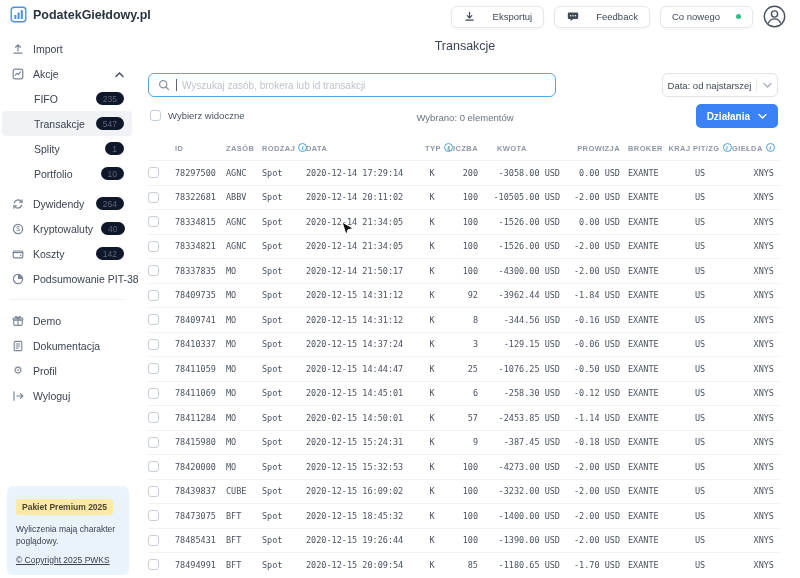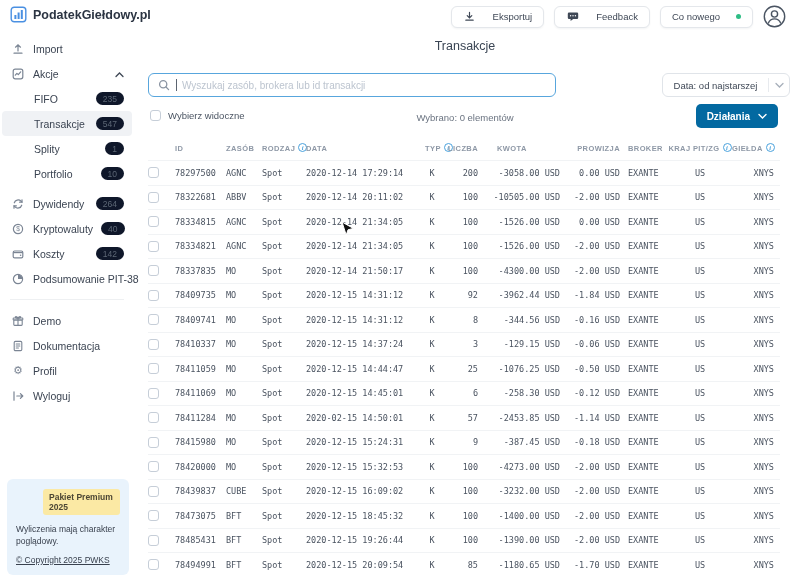--- a/index.html
+++ b/index.html
@@ -45,7 +45,7 @@
   .search-ph { font-size:10px; color:#bcc4cf; }
   .caret { width:1px; height:12px; background:#5b6470; }
 
-  .sort-dd { position:absolute; left:662px; top:73px; width:128px; height:24px;
+  .sort-dd { position:absolute; left:662px; top:73px; width:116px; height:24px;
              border:1px solid #e0e4e9; border-radius:6px; display:flex; align-items:center;
              font-size:9.5px; color:#3f4856; background:#fff; cursor:pointer; }
   .sort-label { flex:1; text-align:center; white-space:nowrap; }

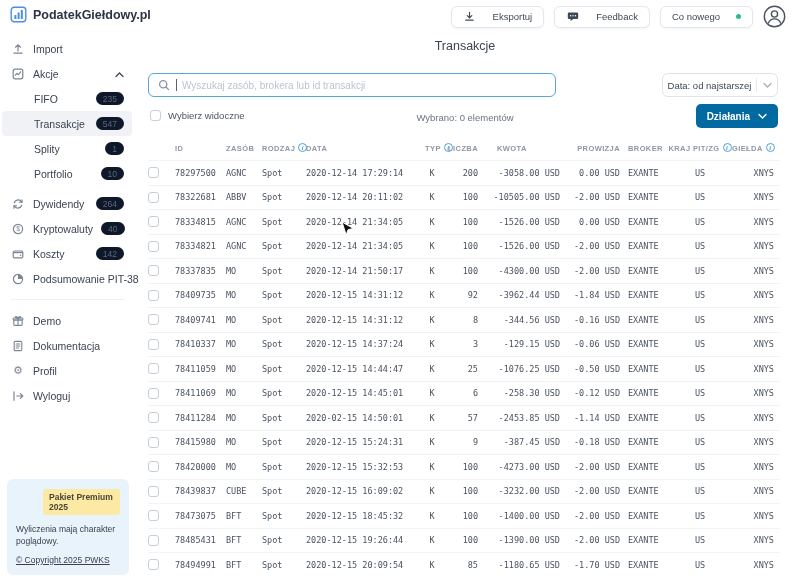--- a/index.html
+++ b/index.html
@@ -57,7 +57,7 @@
   .cb { width:11px; height:11px; border:1px solid #c6ced8; border-radius:3px; background:#fff; flex:0 0 11px; }
   .selected-info { position:absolute; left:340px; top:112px; width:250px; text-align:center;
                    font-size:9.5px; color:#6a7380; }
-  .actions-btn { position:absolute; right:22px; top:104px; height:24px; background:#0369a1;
+  .actions-btn { position:absolute; right:22px; top:104px; height:24px; background:#3b82f6;
                  color:#fff; border-radius:5px; display:flex; align-items:center; gap:8px;
                  padding:0 11px; font-size:10px; font-weight:600; cursor:pointer; }
 

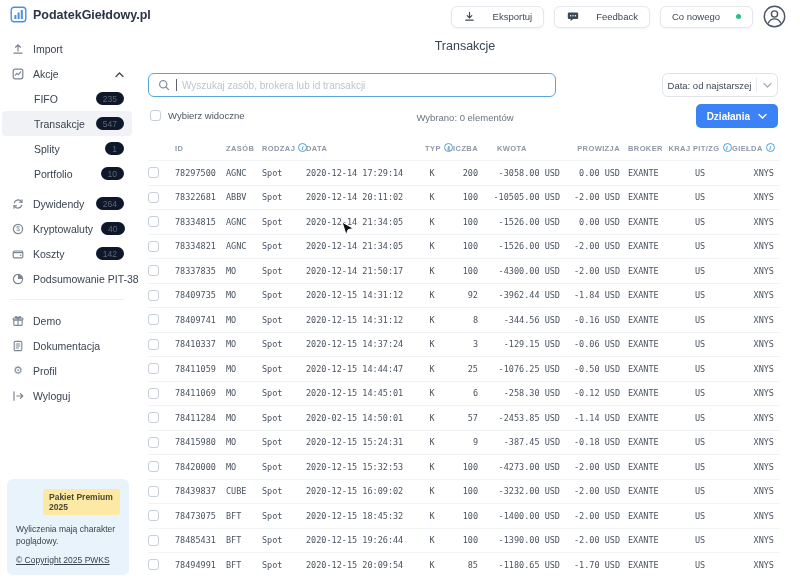--- a/index.html
+++ b/index.html
@@ -30,7 +30,7 @@
   .premium { position:absolute; left:7px; right:5px; bottom:3px; background:#e9f3fc;
              border-radius:6px; padding:10px 9px 8px; }
   .chip { display:inline-block; background:#fbe9a4; border-radius:3px; padding:3px 6px;
-          font-size:8.5px; font-weight:700; color:#4c4634;margin-left:27px; }
+          font-size:8.5px; font-weight:700; color:#4c4634; }
   .premium-note { font-size:8.5px; color:#39414e; margin-top:8px; line-height:1.5; }
   .premium-copy { font-size:8.5px; color:#39414e; text-decoration:underline; margin-top:7px;
                   display:inline-block; cursor:pointer; }

